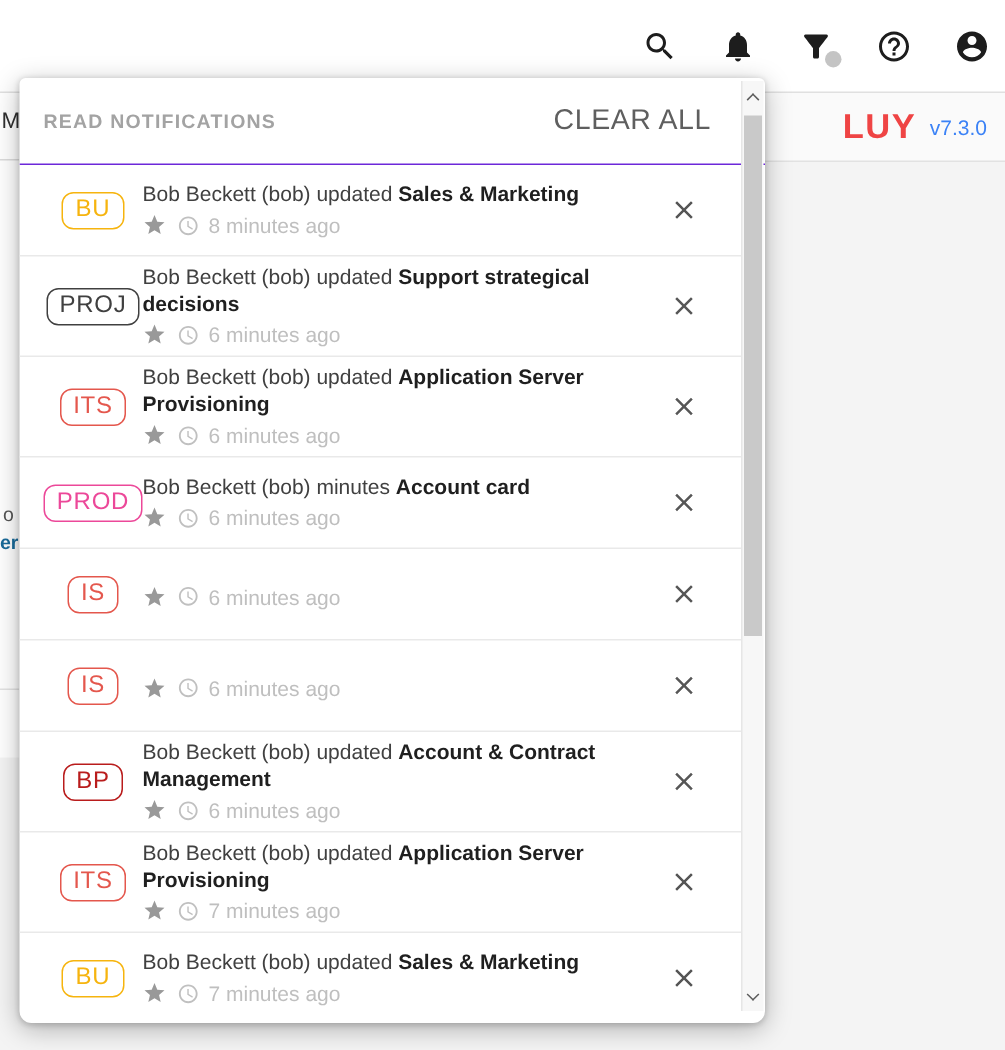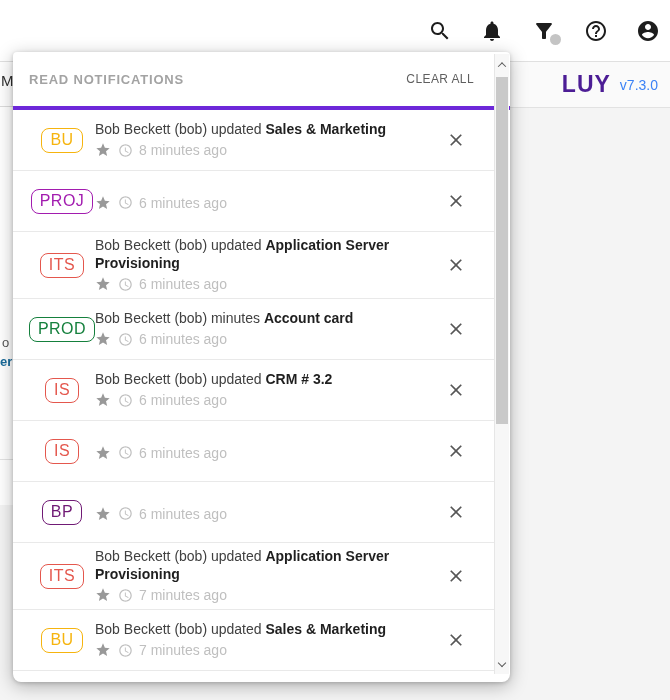--- a/index.html
+++ b/index.html
@@ -71,7 +71,7 @@
     height: 58px;
     display: flex; align-items: center; justify-content: space-between;
     padding: 0 36px 0 16px;
-    border-bottom: 4px solid #6d28d9;
+    border-bottom: 1px solid #6d28d9;
   }
   .panel-title {
     font-size: 13px; font-weight: 600; letter-spacing: 0.8px;

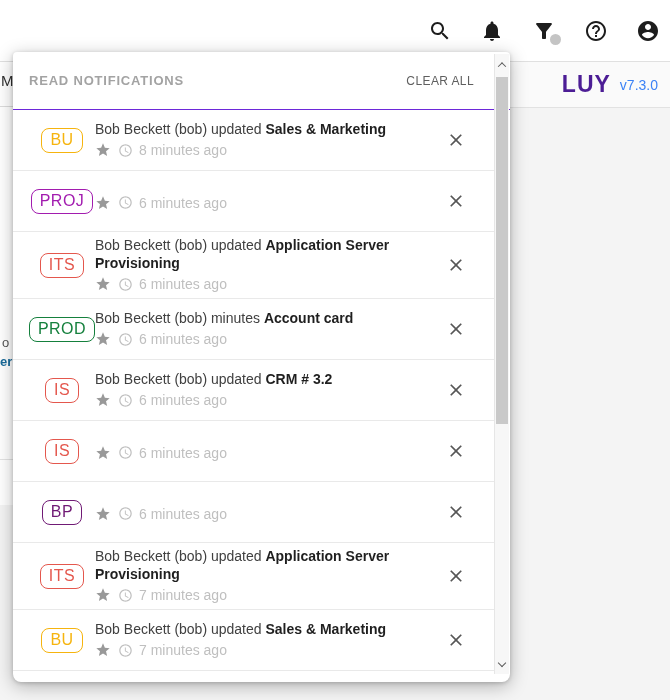--- a/index.html
+++ b/index.html
@@ -78,7 +78,7 @@
     color: #a3a3a3;
   }
   .clear-all-btn {
-    font-size: 12px; font-weight: 500; letter-spacing: 0.4px;
+    font-size: 19px; font-weight: 500; letter-spacing: 0.4px;
     color: #5f5f5f; background: none; border: none;
     font-family: inherit; cursor: pointer;
   }

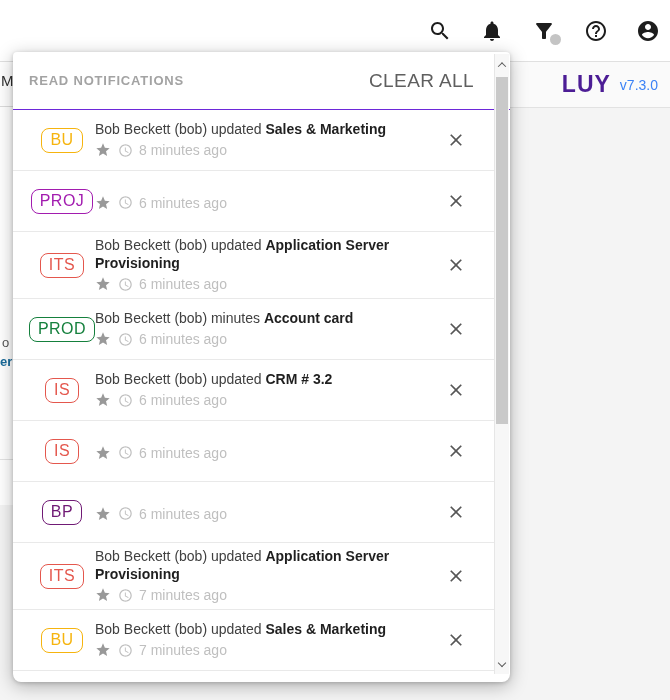--- a/index.html
+++ b/index.html
@@ -40,7 +40,7 @@
   }
   .brand-logo {
     font-size: 23px; font-weight: 600; letter-spacing: 1px;
-    color: #4c1d95;
+    color: #ef4444;
   }
   .brand-version { font-size: 14px; color: #3b82f6; margin-left: 9px; }
 

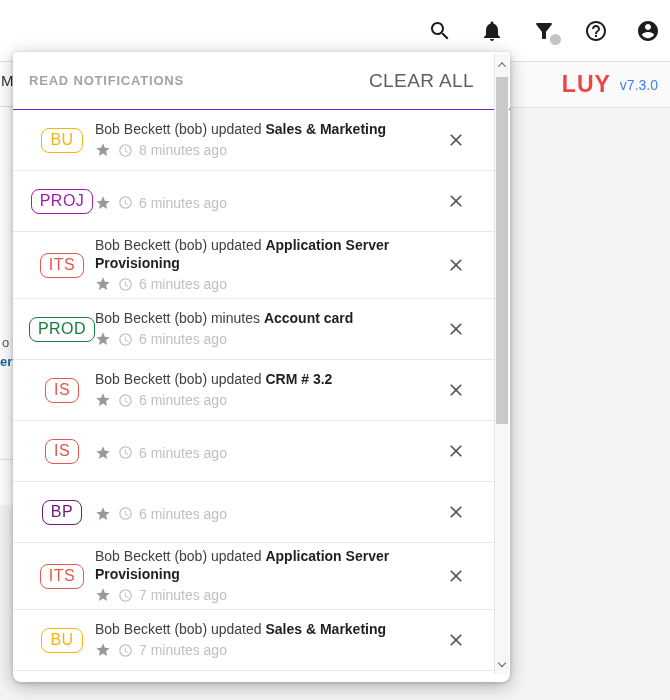--- a/index.html
+++ b/index.html
@@ -228,6 +228,7 @@
       <span class="type-badge" style="color: #a21caf;">PROJ</span>
     </div>
     <div class="text-col">
+      <div class="notif-text"><span>Bob Beckett (bob) updated</span> <span class="subject">Support strategical decisions</span></div>
       <div class="meta-line">
         <span class="star-icon">
           <svg viewBox="0 0 24 24">

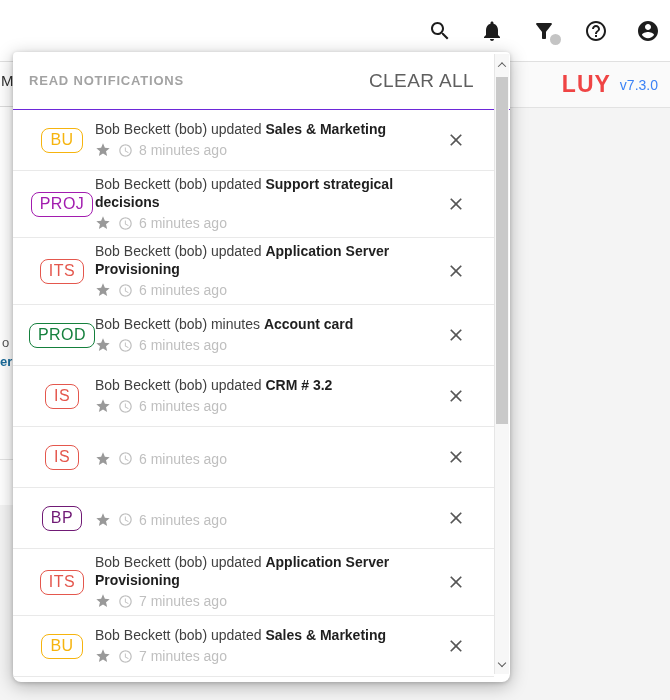--- a/index.html
+++ b/index.html
@@ -225,7 +225,7 @@
   </div>
       <div class="notif-row">
     <div class="badge-col">
-      <span class="type-badge" style="color: #a21caf;">PROJ</span>
+      <span class="type-badge" style="color: #404040;">PROJ</span>
     </div>
     <div class="text-col">
       <div class="notif-text"><span>Bob Beckett (bob) updated</span> <span class="subject">Support strategical decisions</span></div>

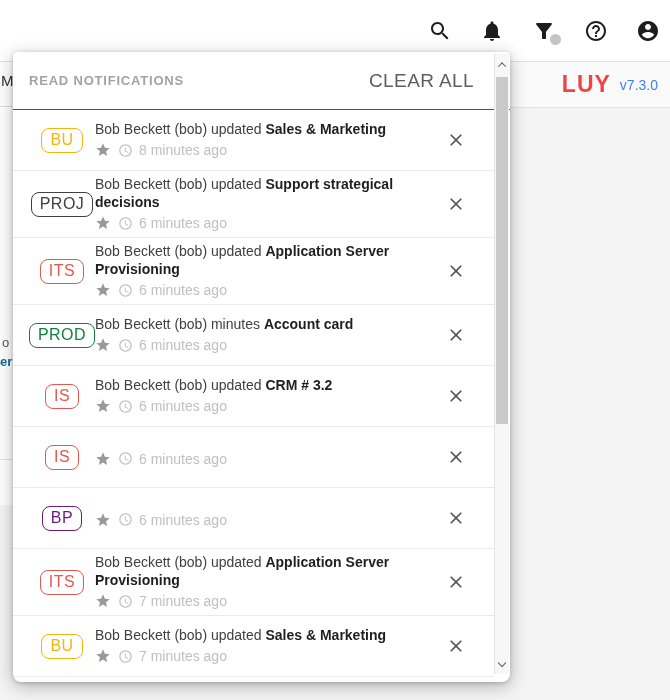--- a/index.html
+++ b/index.html
@@ -281,7 +281,7 @@
   </div>
       <div class="notif-row">
     <div class="badge-col">
-      <span class="type-badge" style="color: #15803d;">PROD</span>
+      <span class="type-badge" style="color: #ec4899;">PROD</span>
     </div>
     <div class="text-col">
       <div class="notif-text"><span>Bob Beckett (bob) minutes</span> <span class="subject">Account card</span></div>

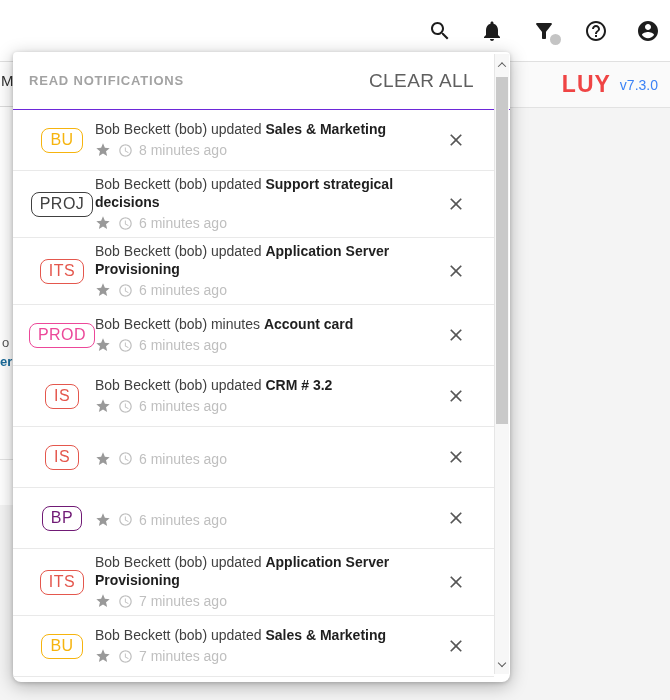--- a/index.html
+++ b/index.html
@@ -312,7 +312,6 @@
       <span class="type-badge" style="color: rgb(228, 87, 77);">IS</span>
     </div>
     <div class="text-col">
-      <div class="notif-text"><span>Bob Beckett (bob) updated</span> <span class="subject">CRM # 3.2</span></div>
       <div class="meta-line">
         <span class="star-icon">
           <svg viewBox="0 0 24 24">

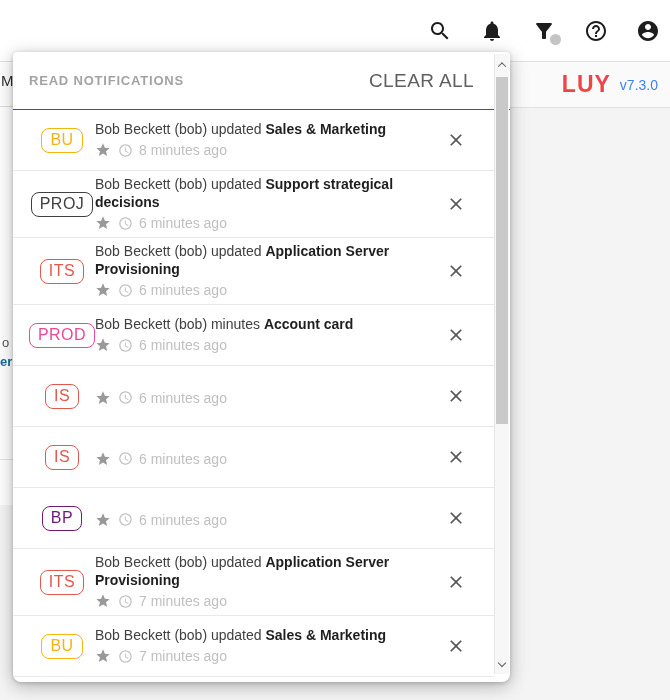--- a/index.html
+++ b/index.html
@@ -366,6 +366,7 @@
       <span class="type-badge" style="color: #701a75;">BP</span>
     </div>
     <div class="text-col">
+      <div class="notif-text"><span>Bob Beckett (bob) updated</span> <span class="subject">Account &amp; Contract Management</span></div>
       <div class="meta-line">
         <span class="star-icon">
           <svg viewBox="0 0 24 24">

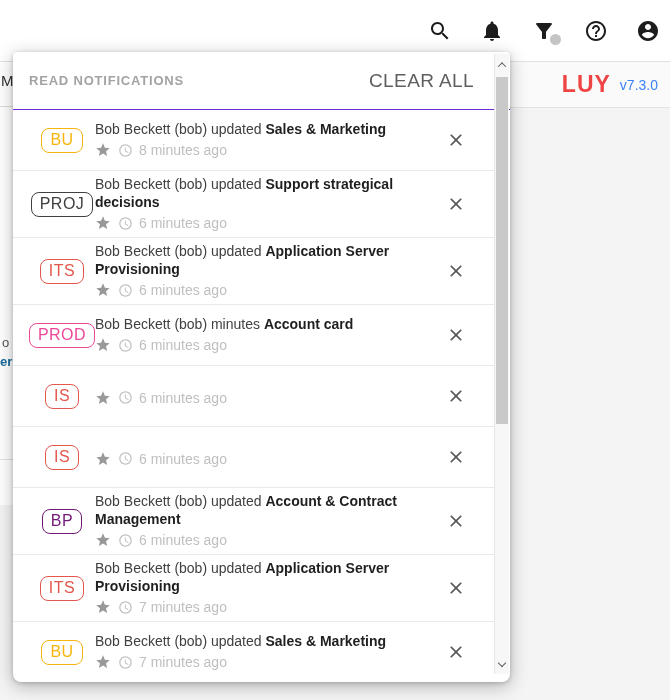--- a/index.html
+++ b/index.html
@@ -363,7 +363,7 @@
   </div>
       <div class="notif-row">
     <div class="badge-col">
-      <span class="type-badge" style="color: #701a75;">BP</span>
+      <span class="type-badge" style="color: #b91c1c;">BP</span>
     </div>
     <div class="text-col">
       <div class="notif-text"><span>Bob Beckett (bob) updated</span> <span class="subject">Account &amp; Contract Management</span></div>

